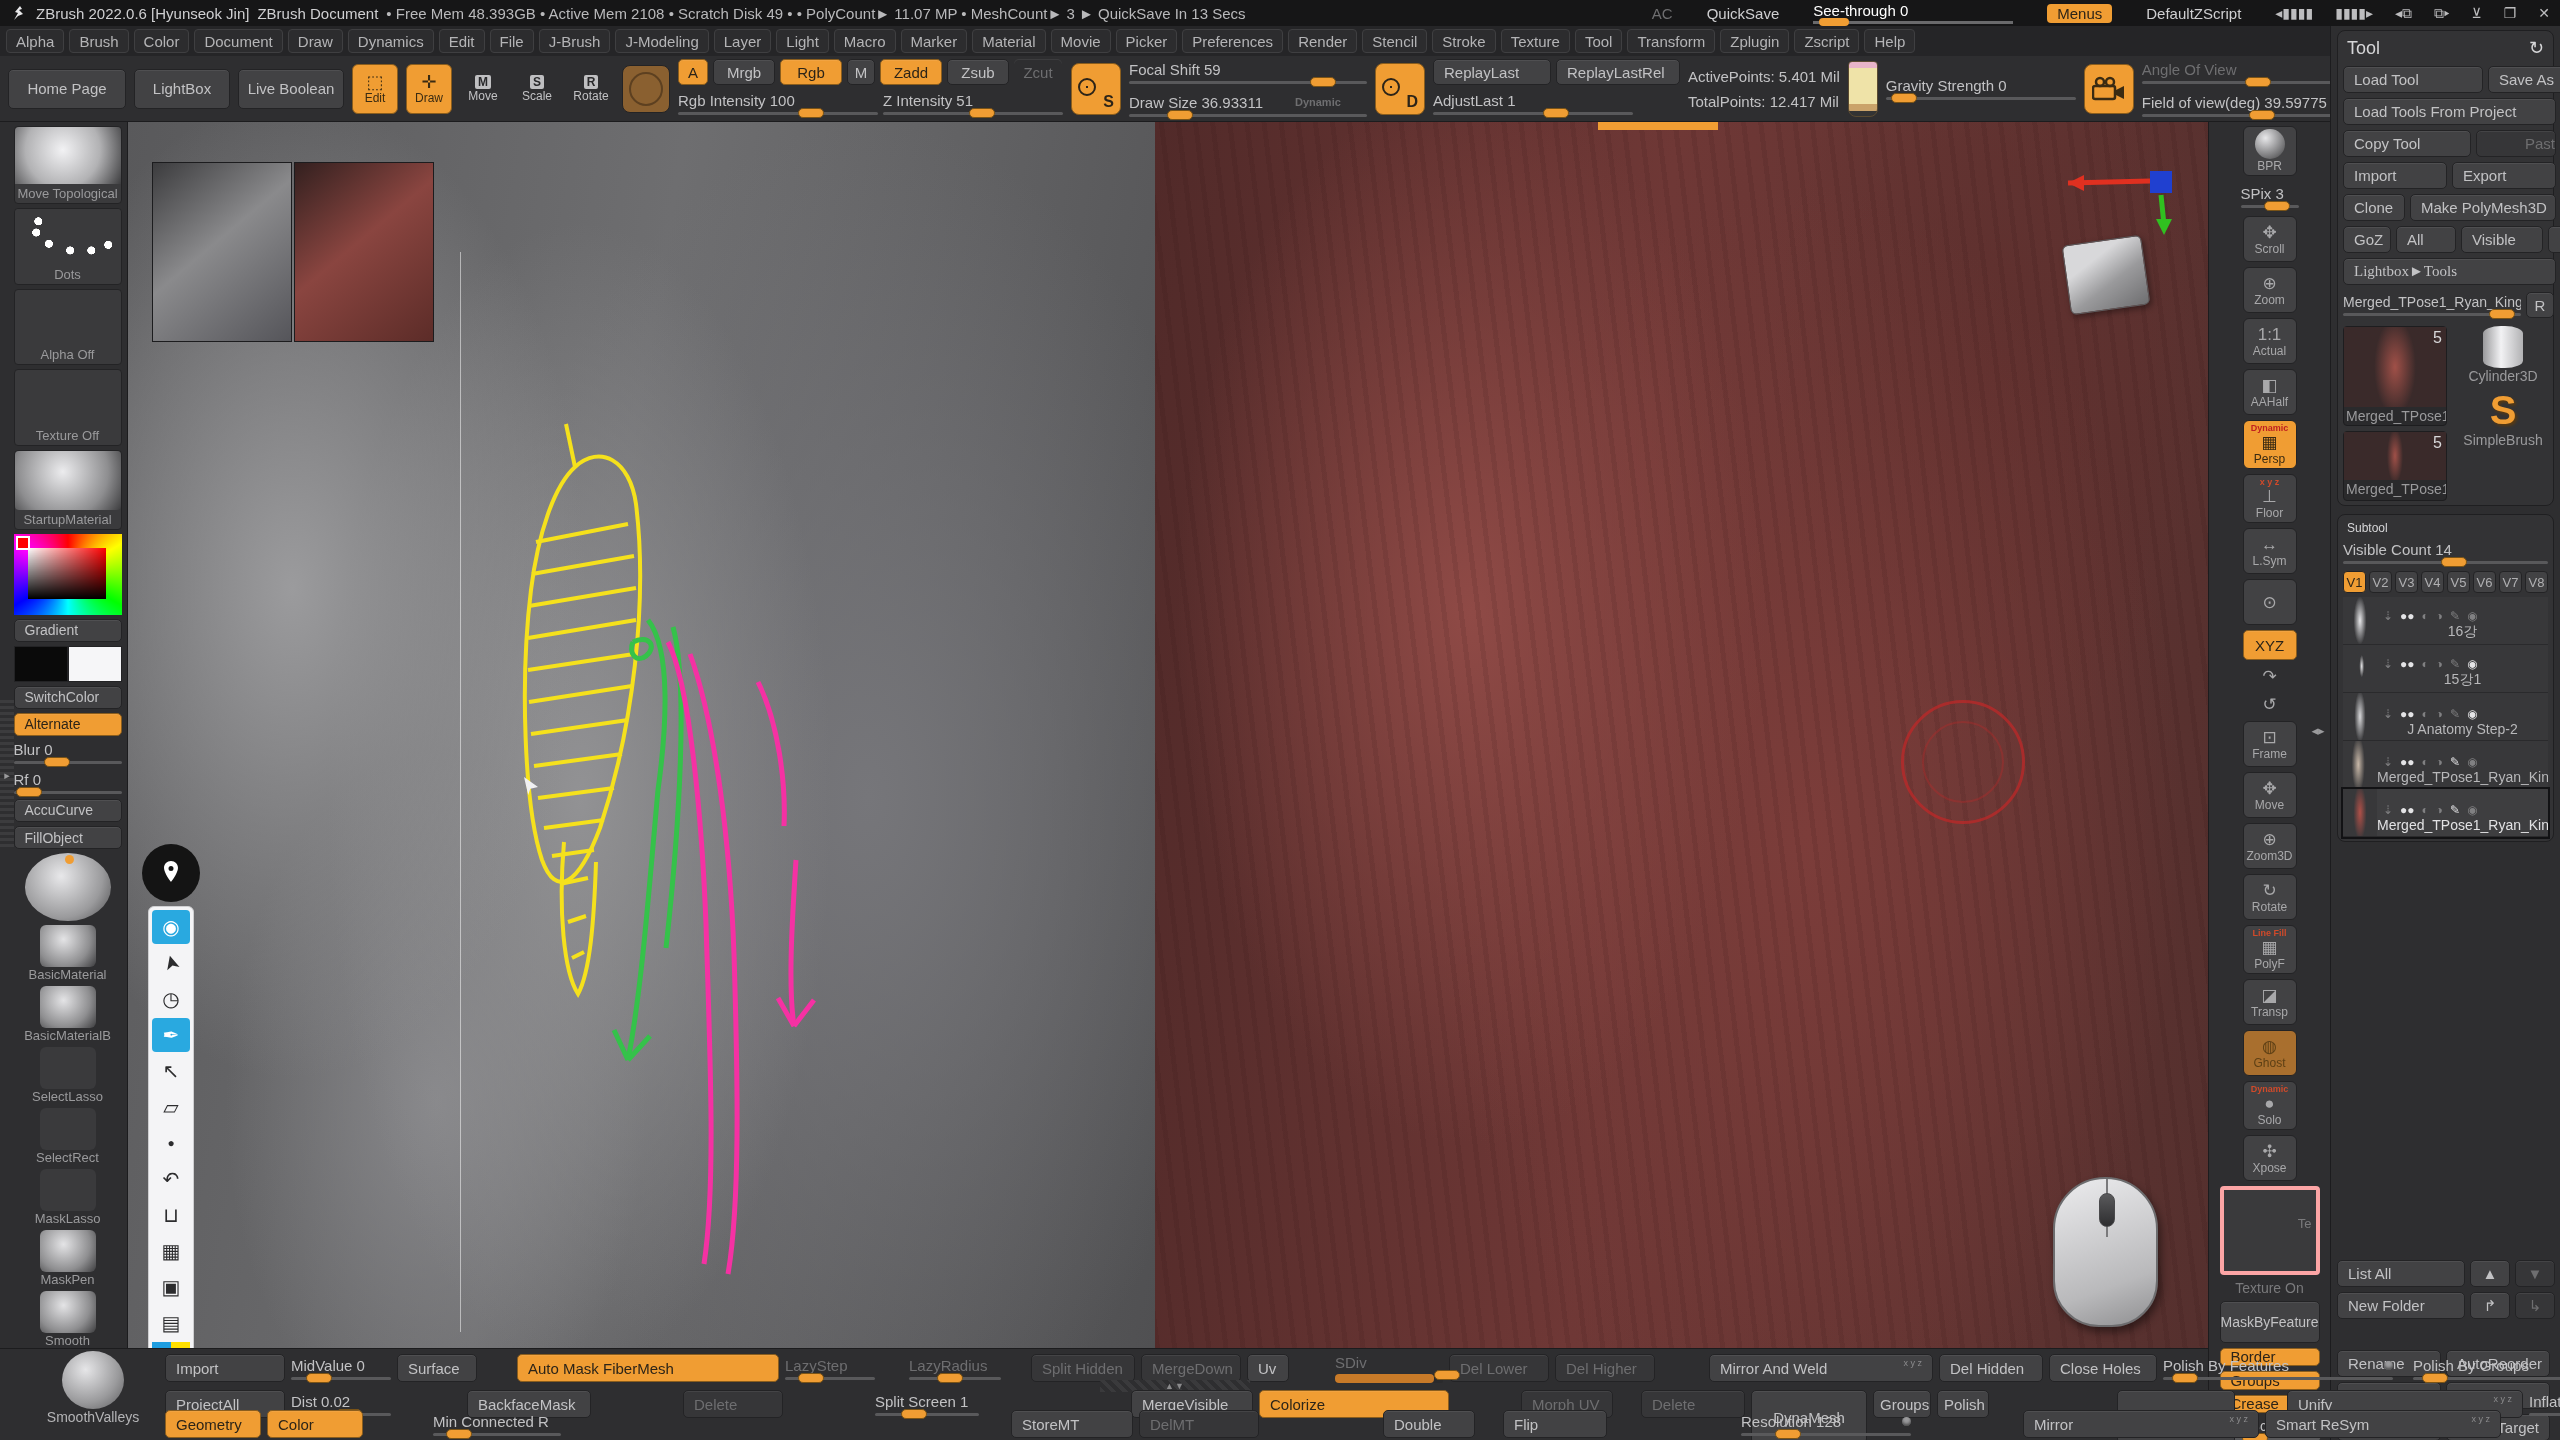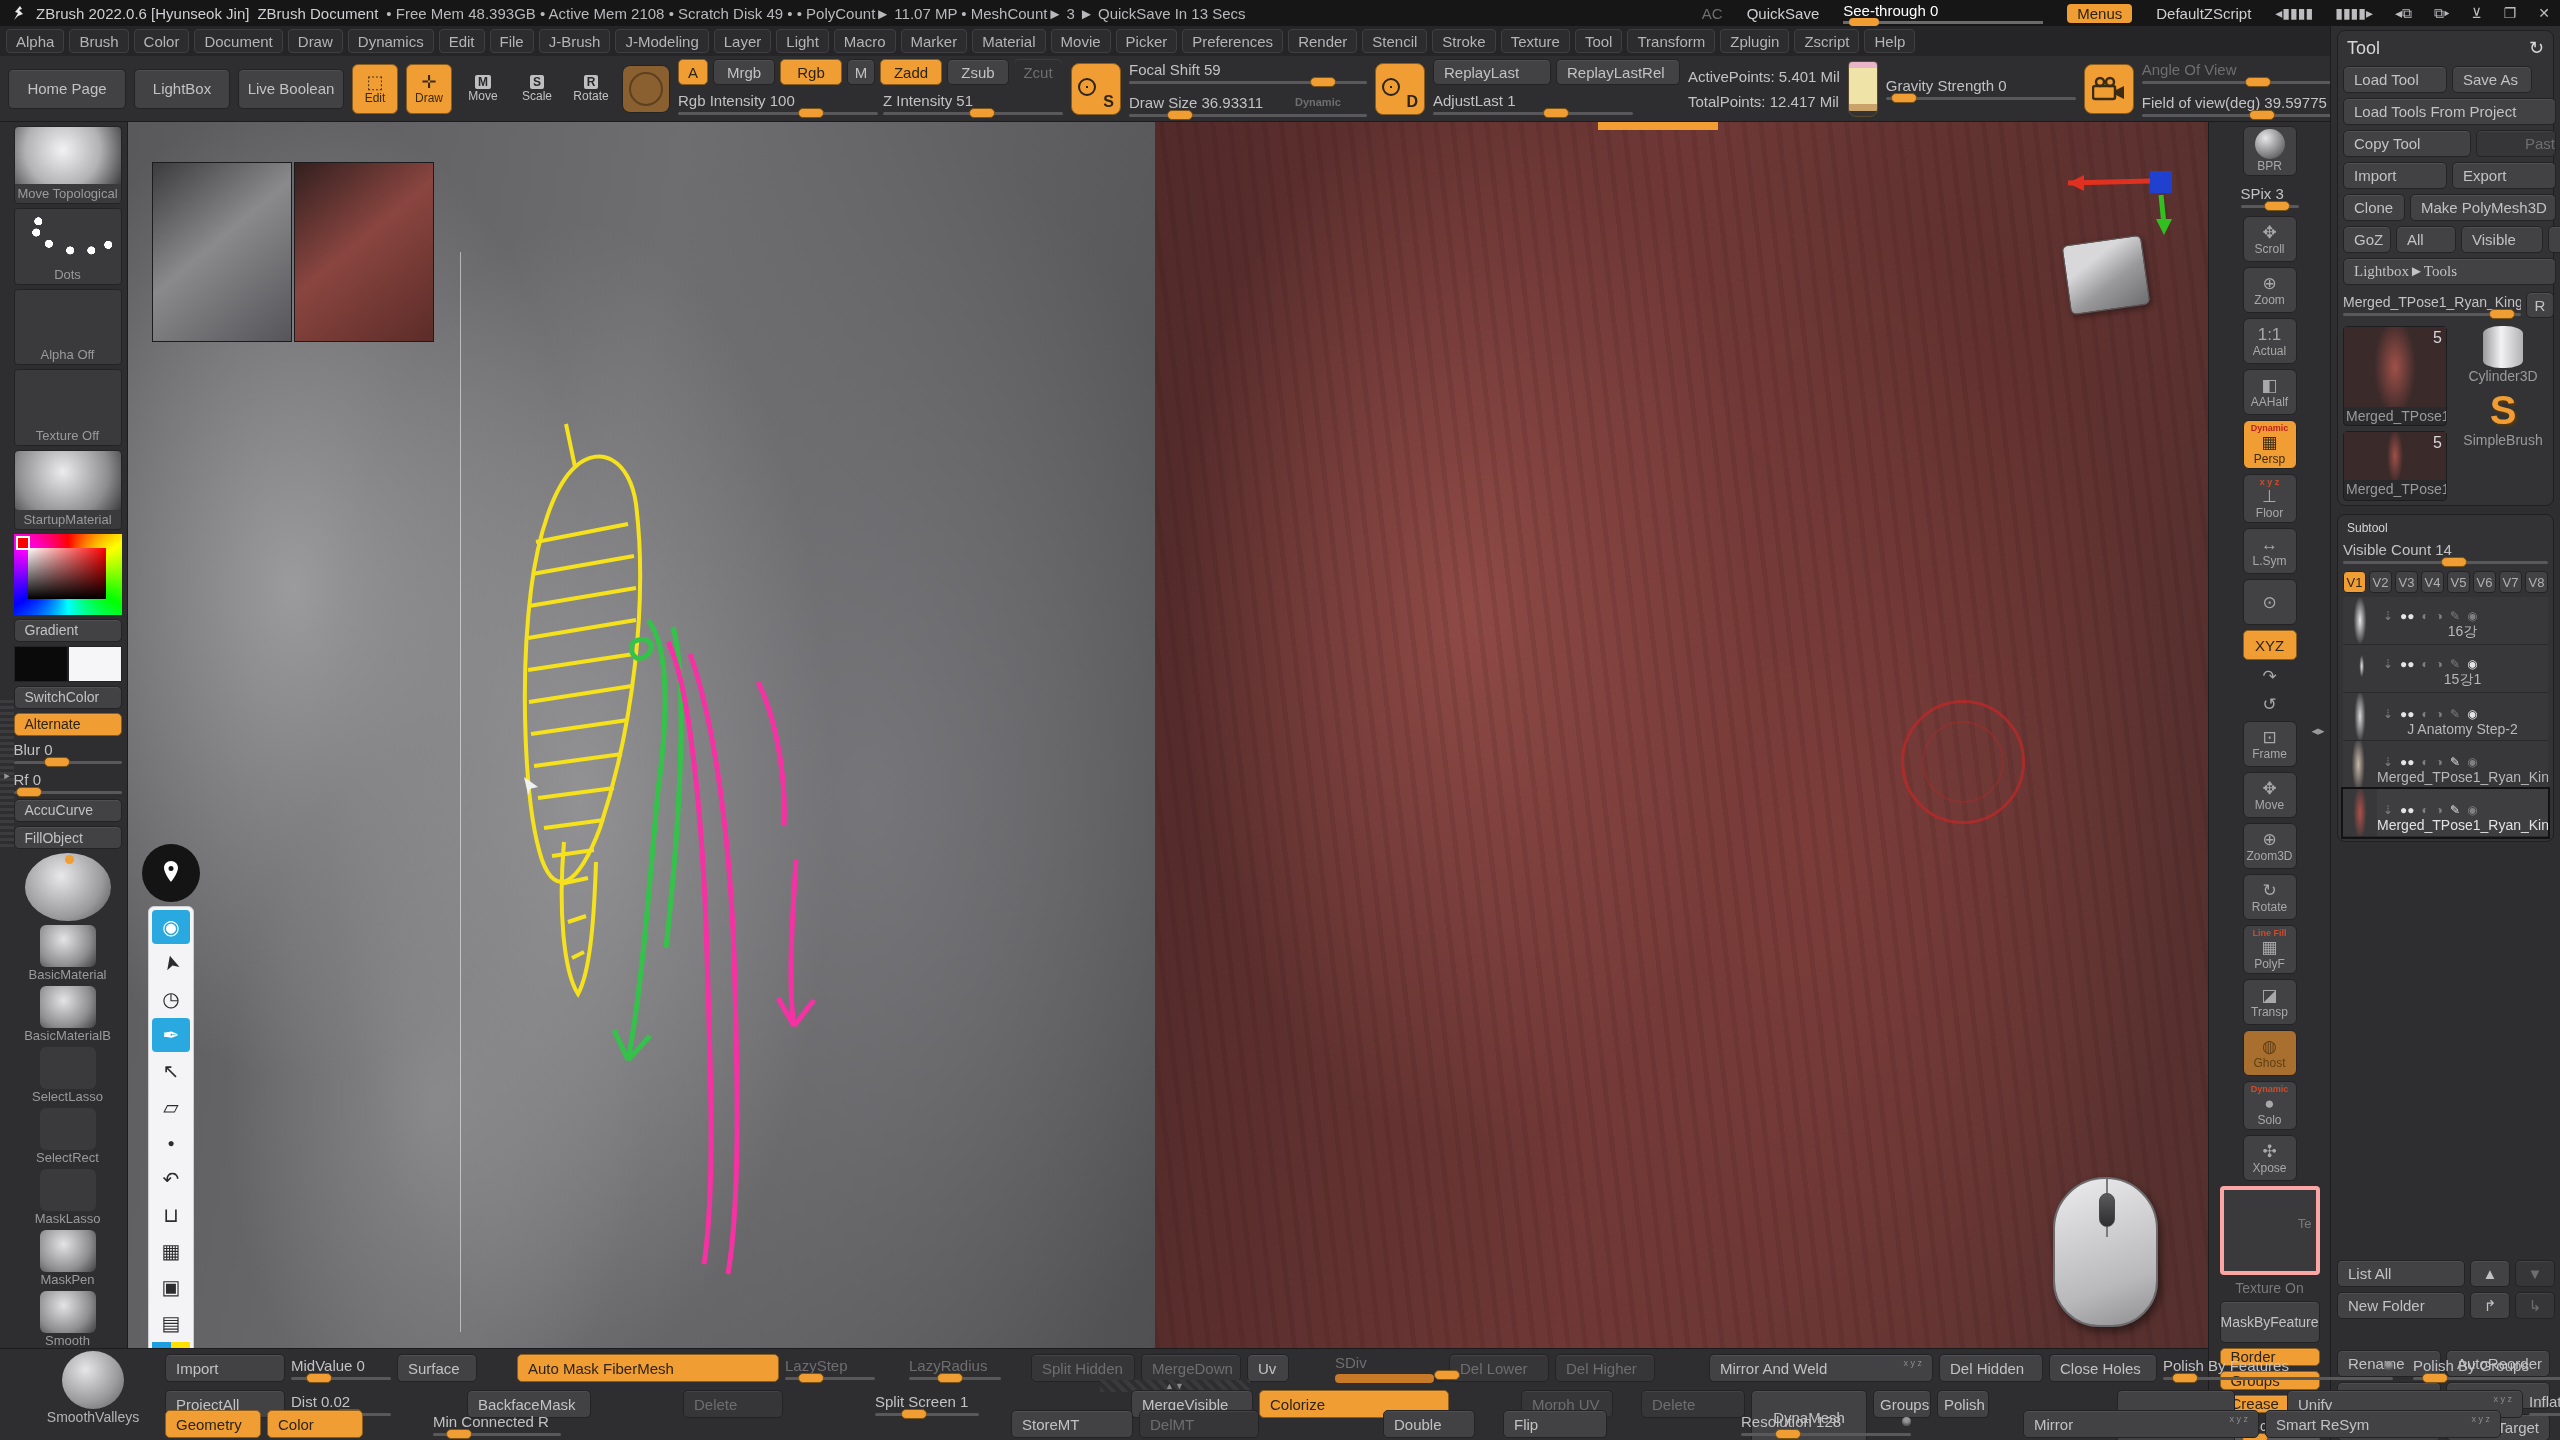--- a/index.html
+++ b/index.html
@@ -34,7 +34,7 @@
   
   #titlebar { left:0; top:0; width:2560px; height:26px; background:#161617;
     display:flex; align-items:center; gap:8px; padding:0 10px; font-size:15px; color:#cfcfd1; }
-  #titlebar .t-right { margin-left:auto; display:flex; align-items:center; gap:24px; }
+  #titlebar .t-right { margin-left:auto; display:flex; align-items:center; gap:34px; }
   .menus-btn { background:#f09d33; color:#2c2418; border-radius:4px; padding:1px 10px; font-size:15px; }
   .see-through { display:flex; flex-direction:column; font-size:15px; color:#ffffff; }
   .see-through .sl-track { width:200px; height:3px; background:#6a6a6c; position:relative; margin-top:2px;}

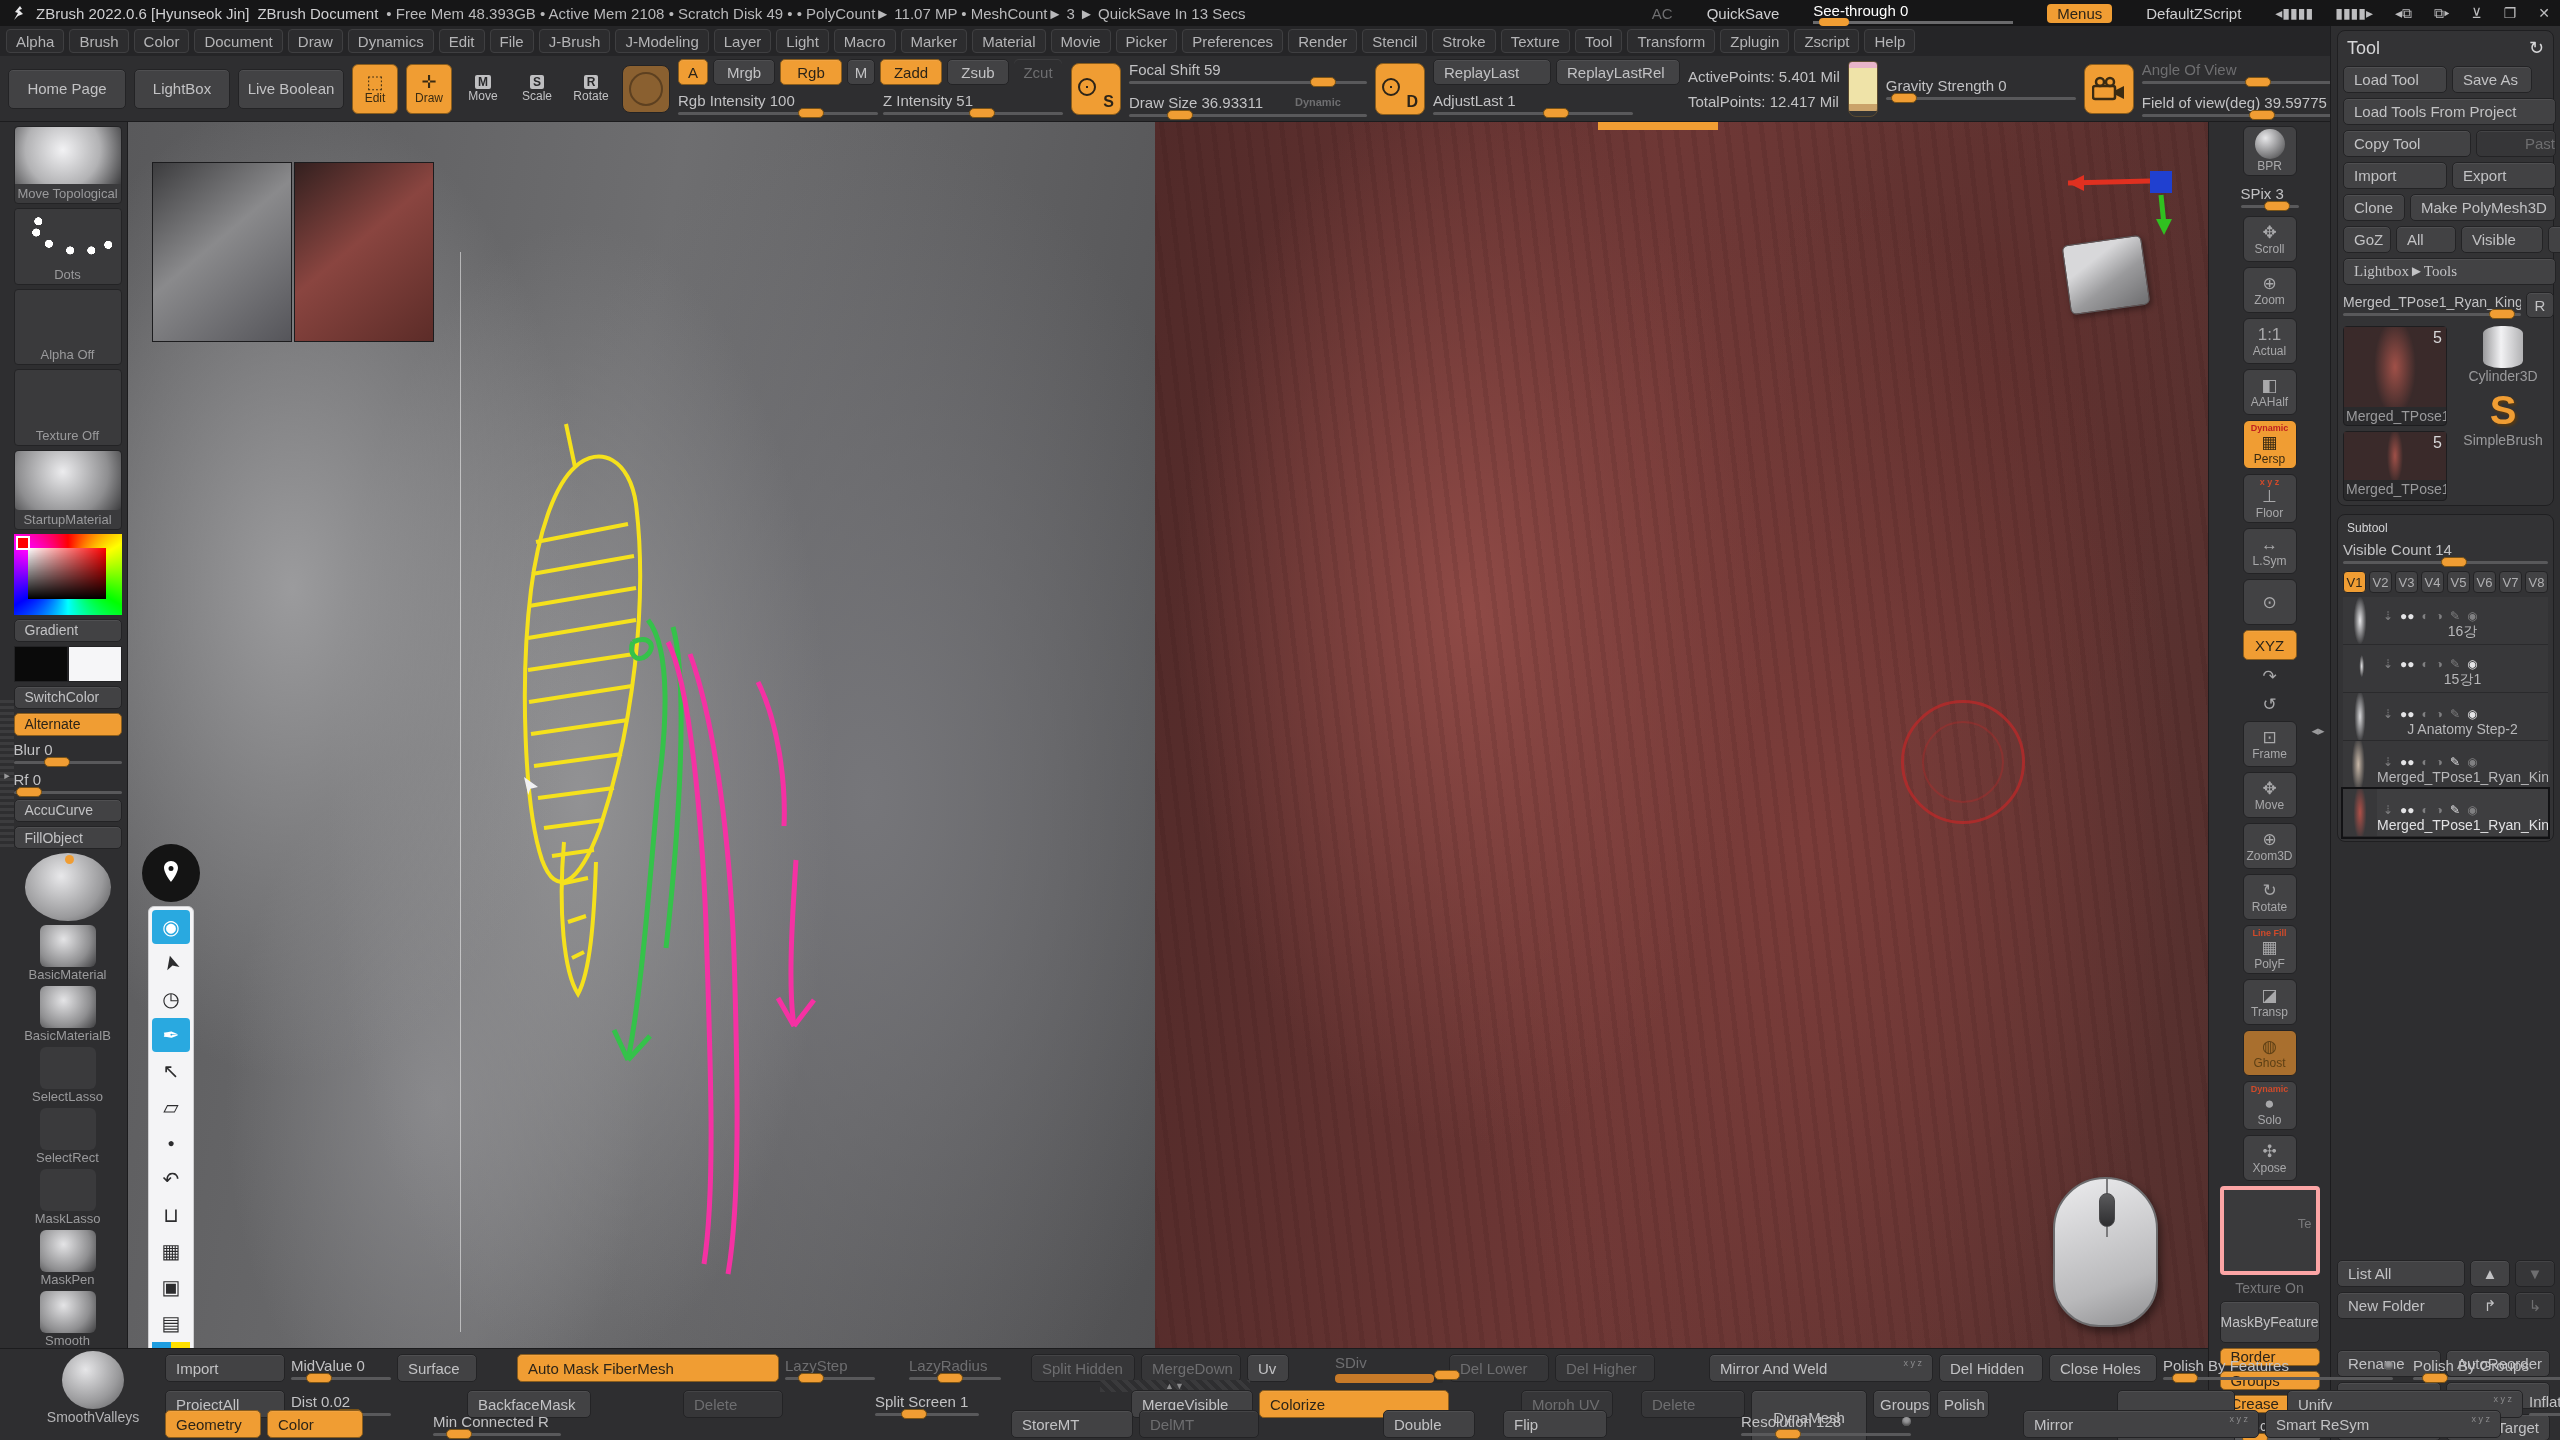--- a/index.html
+++ b/index.html
@@ -681,7 +681,7 @@
       <span style="margin-left:auto">↻</span>
     </div>
     <div class="rt-row">
-        <div class="zb-btn " style="width: 104px;">Load Tool</div>
+        <div class="zb-btn " style="width: 140px;">Load Tool</div>
         <div class="zb-btn " style="width: 80px;">Save As</div>
       </div>
     <div class="rt-row">

